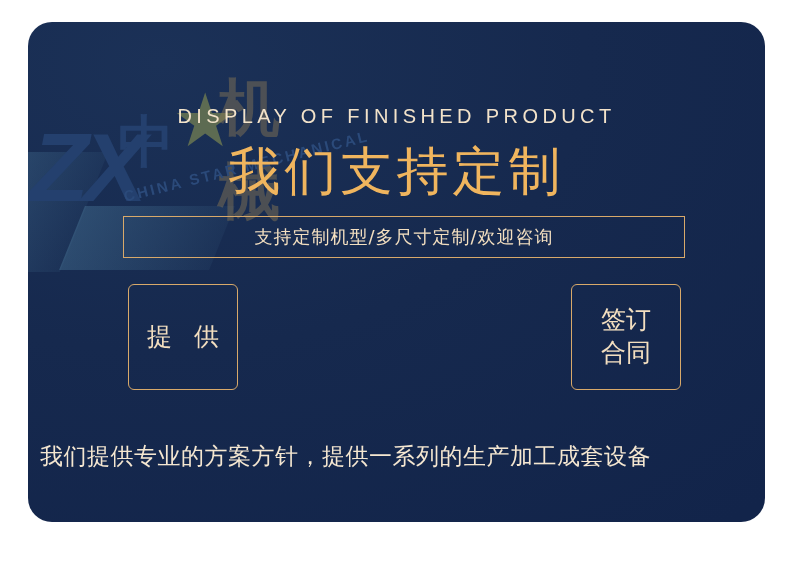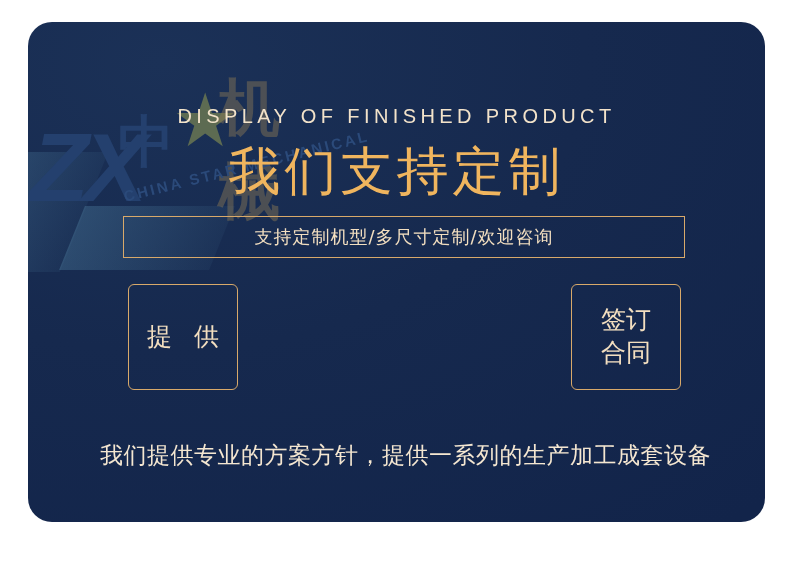--- a/index.html
+++ b/index.html
@@ -174,11 +174,10 @@
 
   .para {
     position: absolute;
-    left: 18px; right: 0;
+    left: 12px; right: 0;
     top: 388px;
-    text-align: center;
     color: #f5e7d1;
-    font-family: Liberation Serif, serif;
+    font-family: Liberation Sans, sans-serif;
   }
   .para-line {
     font-size: 23px;

